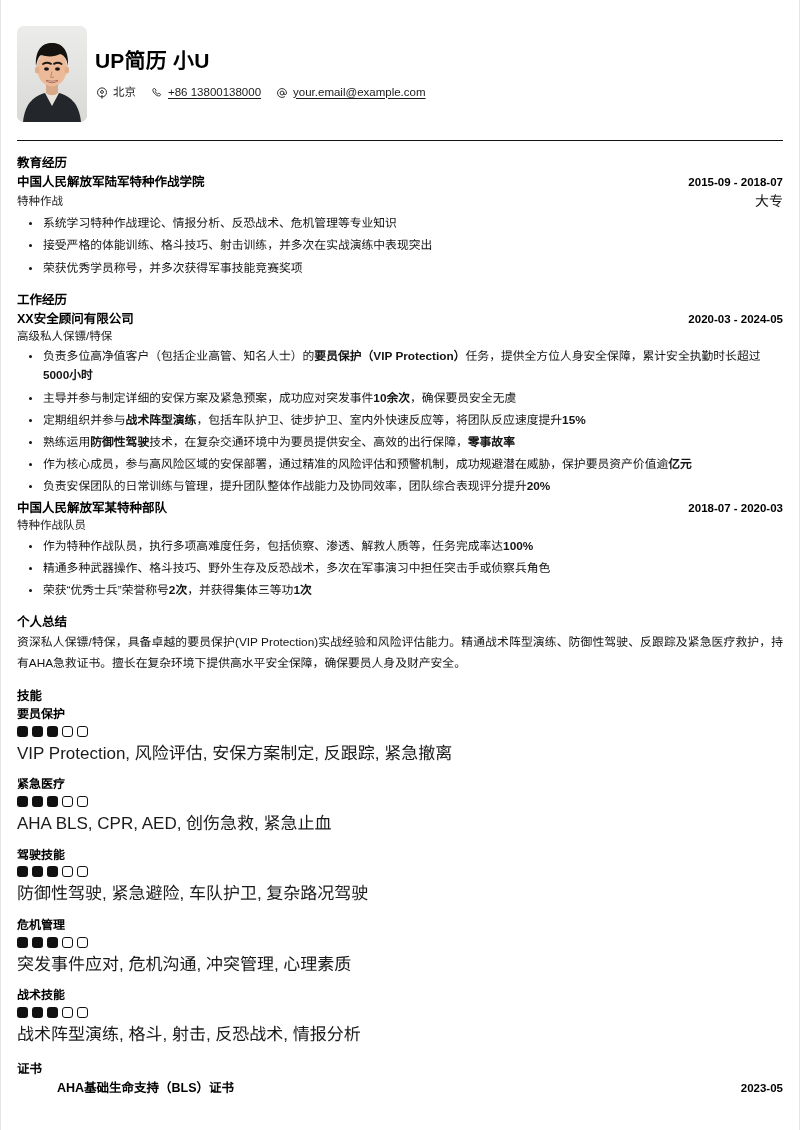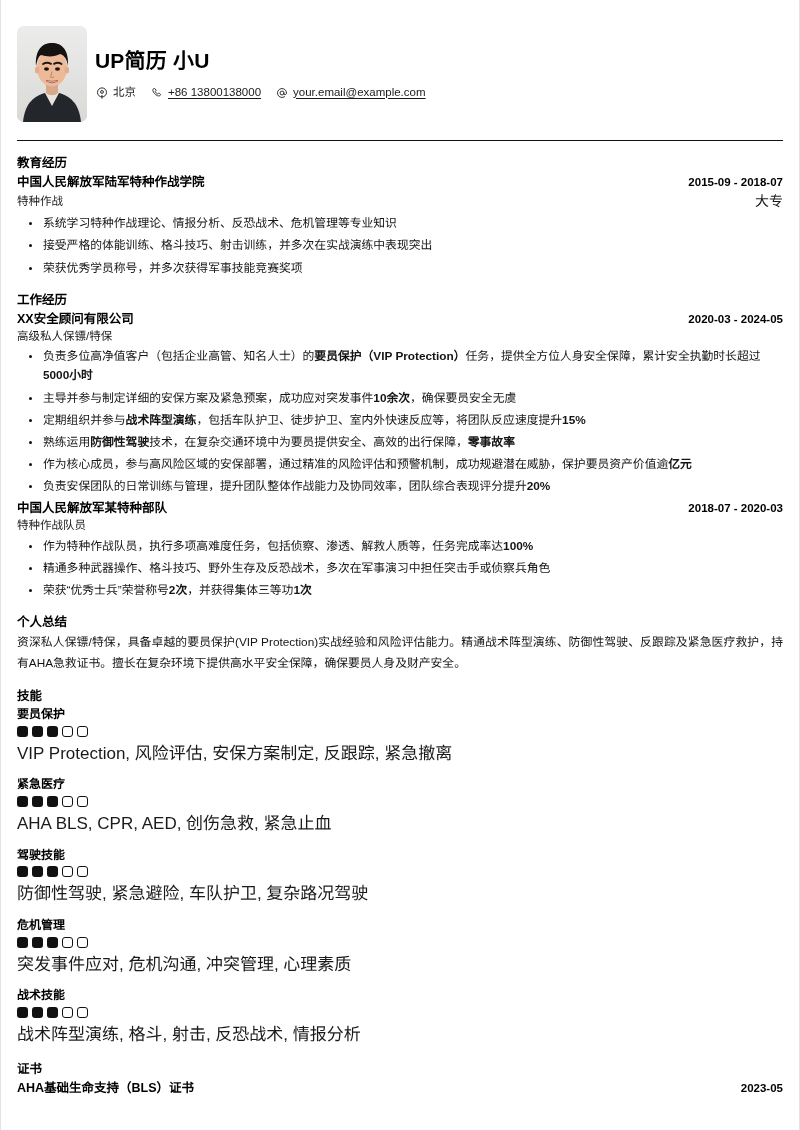--- a/index.html
+++ b/index.html
@@ -192,6 +192,7 @@
     justify-content: space-between;
     align-items: baseline;
     gap: 12px;
+    margin-left: 40px;
   }
   .cert-name {
     font-size: 12.5px;

